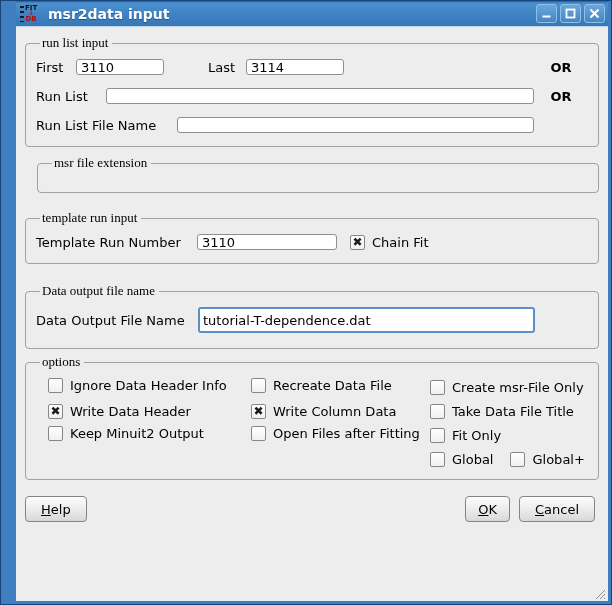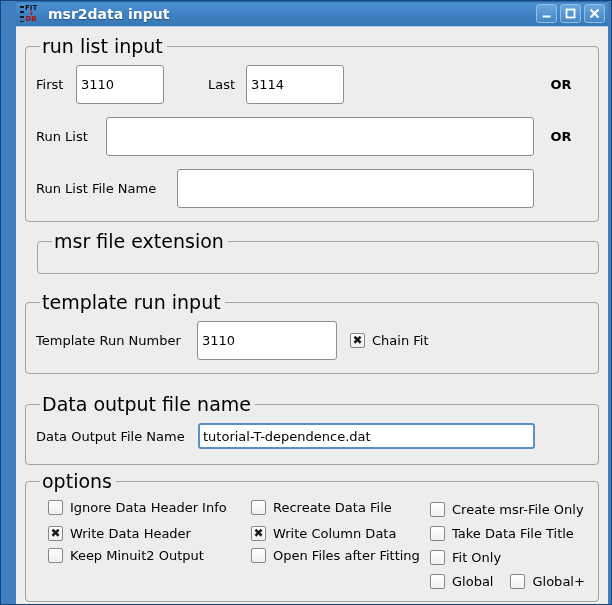--- a/index.html
+++ b/index.html
@@ -71,9 +71,10 @@
     background: #ededed;
   }
   legend {
-    font-size: 19px;
+    font-size: 13px;
     padding: 0 4px 0 2px;
     margin-left: 4px;
+    font-family: Liberation Serif, serif;
   }
   .row { display: flex; align-items: center; }
   .row + .row { margin-top: 13px; }

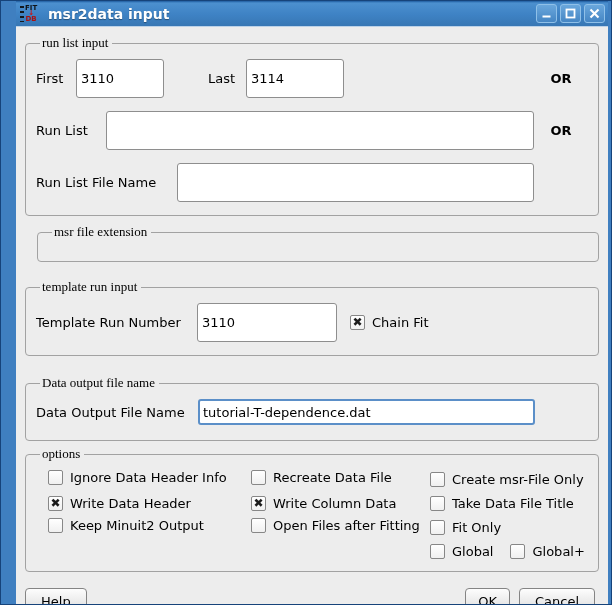--- a/index.html
+++ b/index.html
@@ -80,7 +80,7 @@
   .row + .row { margin-top: 13px; }
   .lbl { flex: 0 0 auto; }
   input[type="text"] {
-    height: 39px;
+    height: 16px;
     border: 1px solid #8e8e8e;
     border-radius: 3px;
     background: #ffffff;

